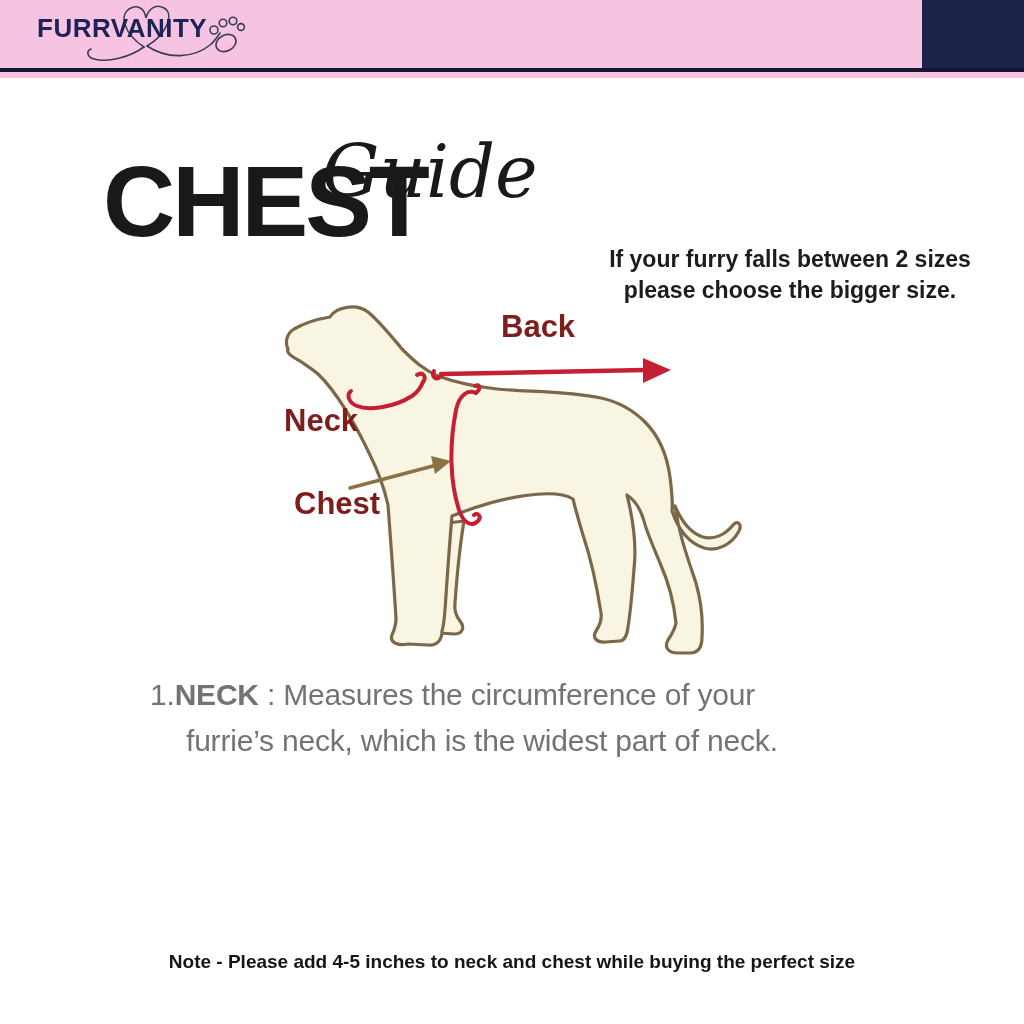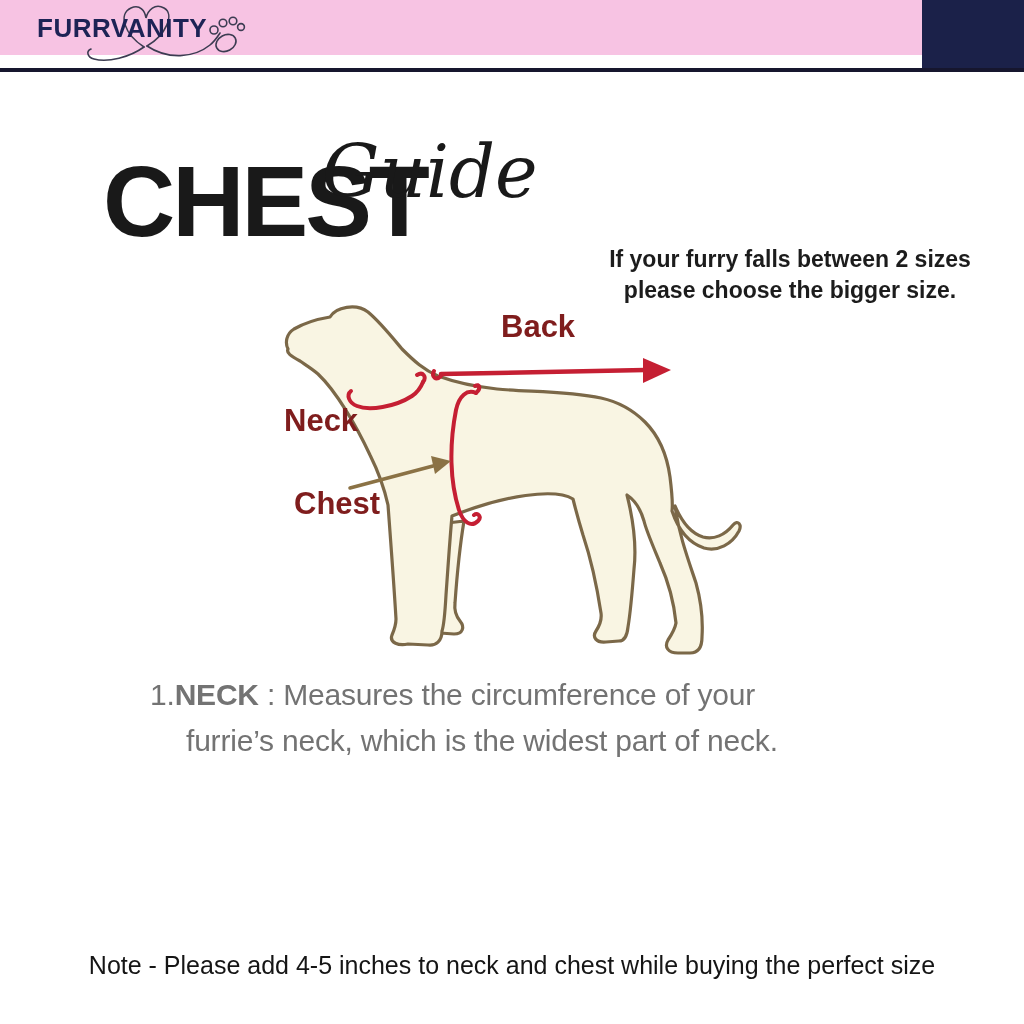--- a/index.html
+++ b/index.html
@@ -10,7 +10,7 @@
   .page{position:absolute;inset:0;background:#fff;}
 
   
-  .header{position:absolute;left:0;top:0;width:1024px;height:55px;background:#f7c3e3;}
+  .header{position:absolute;left:0;top:0;width:1024px;height:78px;background:#f7c3e3;}
   .navy-block{position:absolute;right:0;top:0;width:102px;height:68px;background:#1b2149;}
   .divider{position:absolute;left:0;top:68px;width:1024px;height:4px;background:#16162e;}
   .brand{

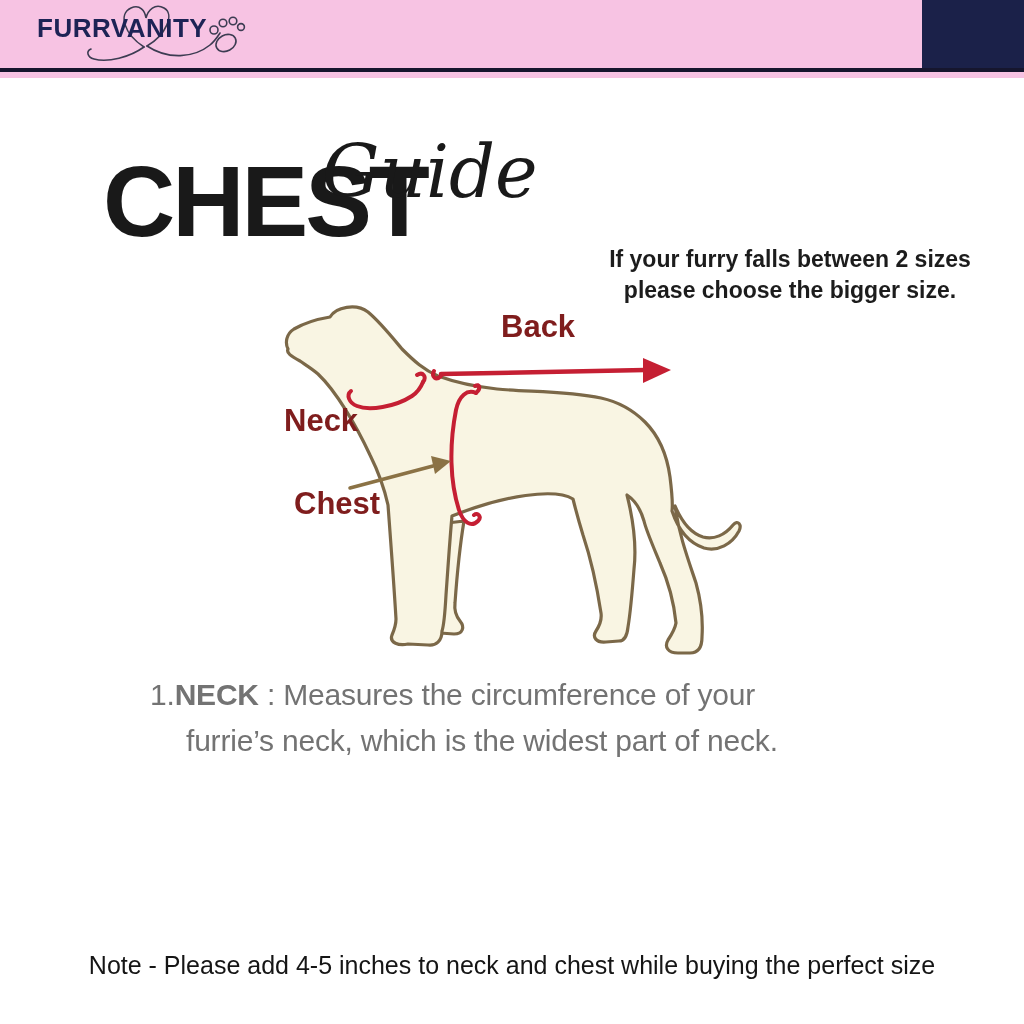--- a/index.html
+++ b/index.html
@@ -55,7 +55,7 @@
   
   .note{
     position:absolute;left:0;top:951px;width:1024px;text-align:center;
-    font-size:25px;font-weight:400;color:#151515;white-space:nowrap;
+    font-size:19px;font-weight:700;color:#151515;white-space:nowrap;
   }
 </style>
 </head>

